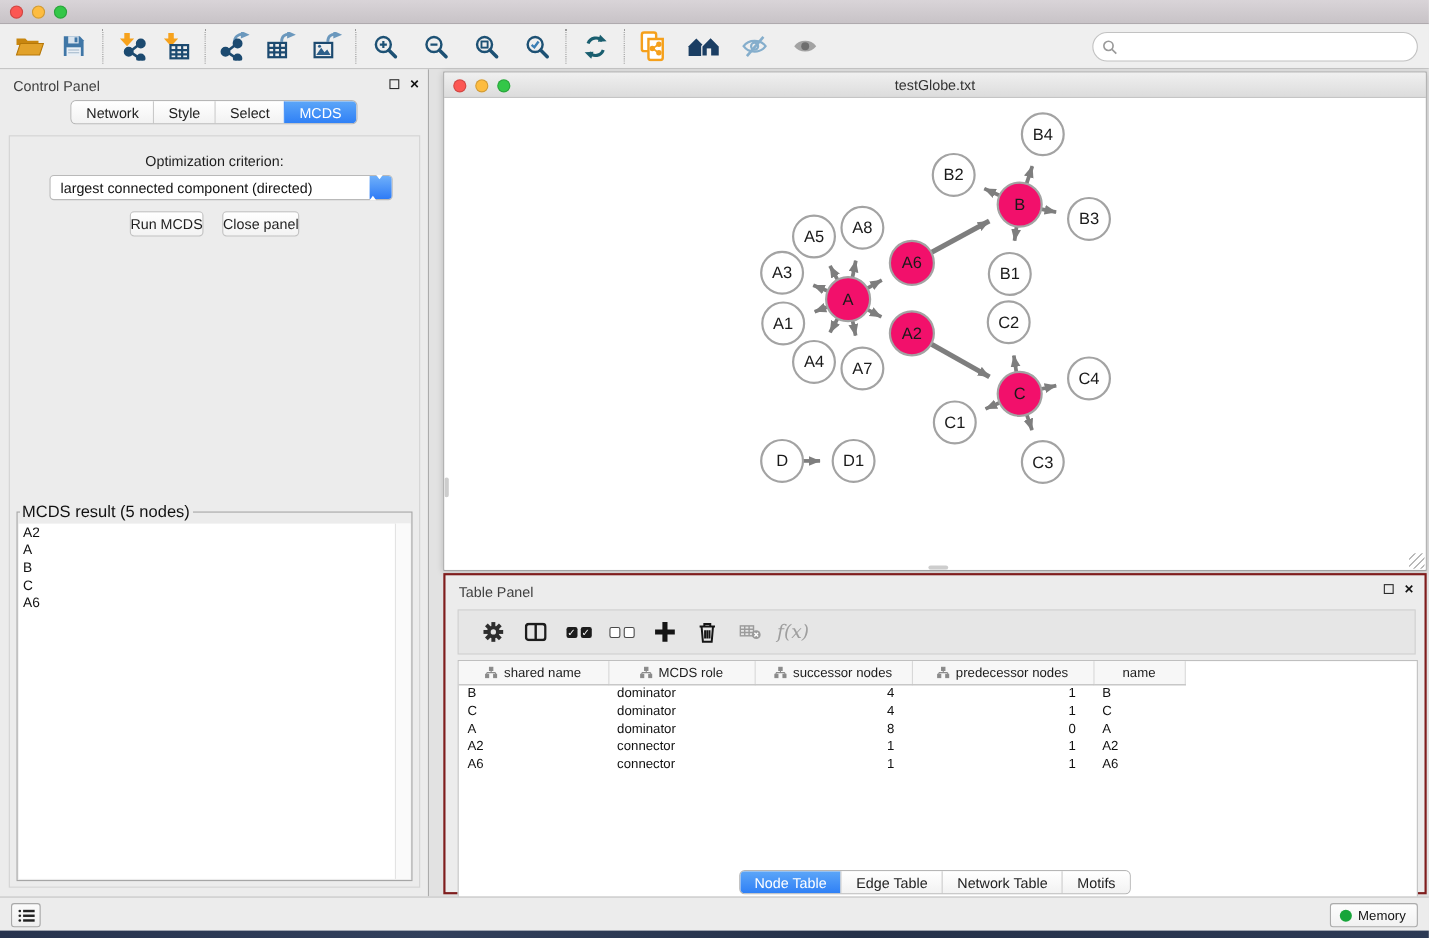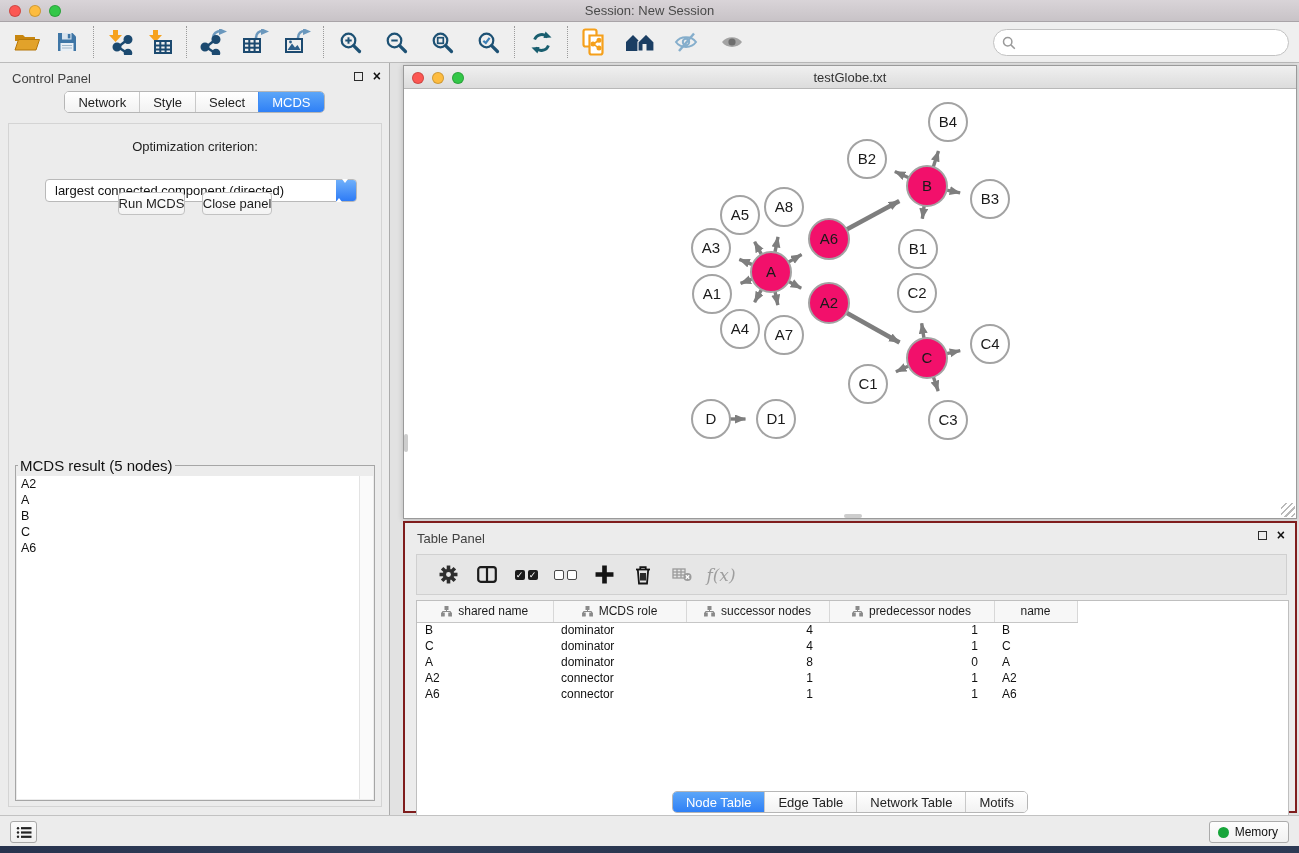--- a/index.html
+++ b/index.html
@@ -132,7 +132,6 @@
       <span class="light yellow"></span>
       <span class="light green"></span>
     </div>
-    <div class="win-title">Session: New Session</div>
   </div>
 
   <div class="toolbar">

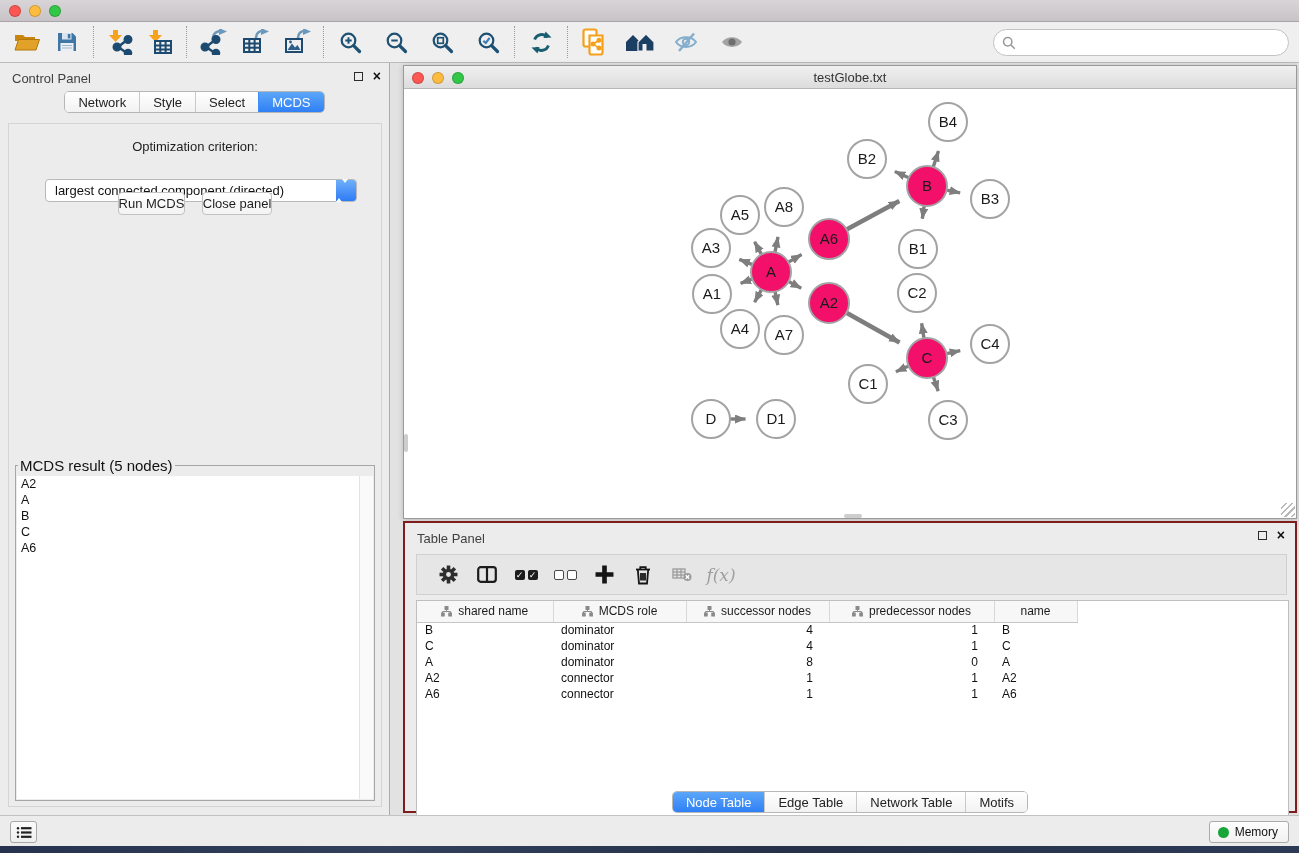--- a/index.html
+++ b/index.html
@@ -51,7 +51,7 @@
   .opt-label { position:absolute; top:15px; width:100%; text-align:center; font-size:13px; color:#1e1e1e; }
   .select { position:absolute; left:36px; top:35px; width:312px; height:23px; background:#fff;
     border:1px solid #B9B9B9; border-radius:4px; font-size:13px; color:#111;
-    line-height:21px; padding-left:9px;margin-top:20px; }
+    line-height:21px; padding-left:9px; }
   .stepper { position:absolute; right:0; top:0; width:20px; height:21px;
     background:linear-gradient(#6FB0FA,#2E7BF6); border-radius:0 3px 3px 0; }
   .chev-up { width:0; height:0; border-left:3.5px solid transparent; border-right:3.5px solid transparent;

